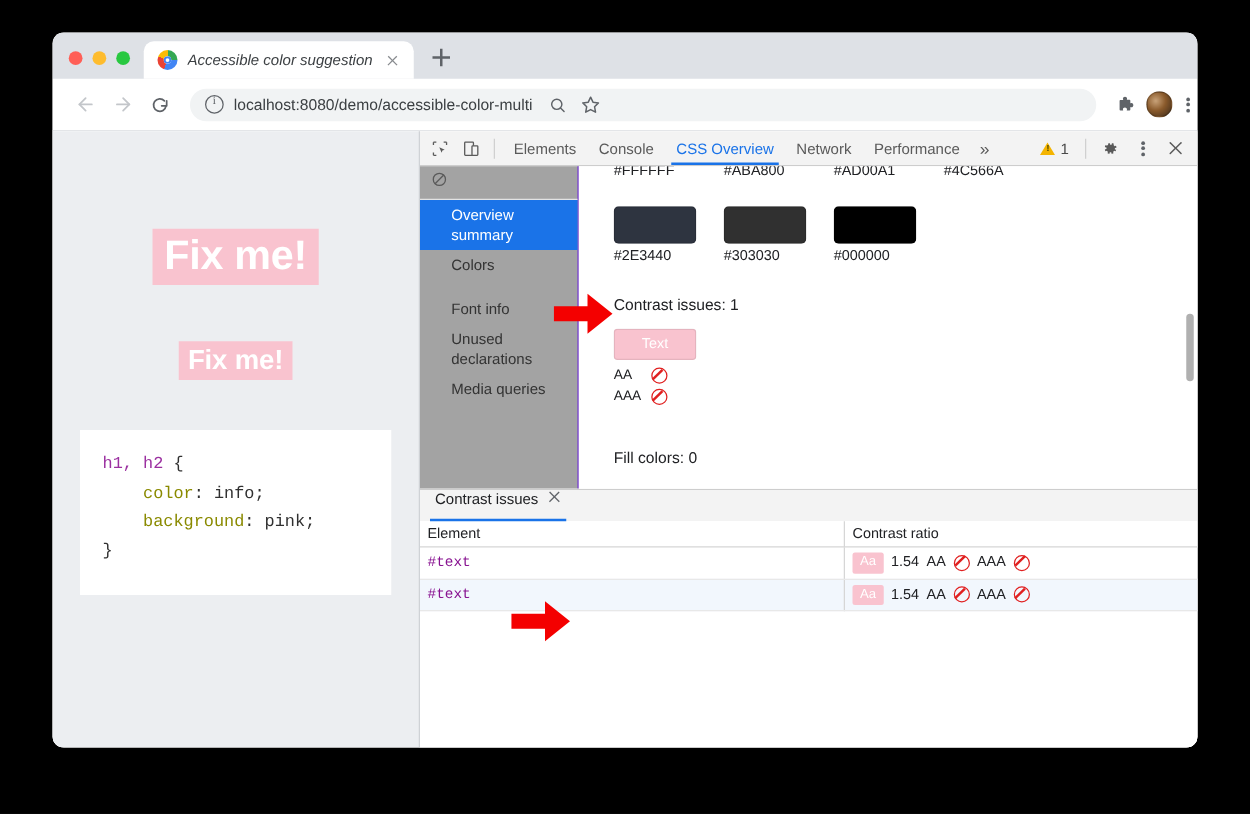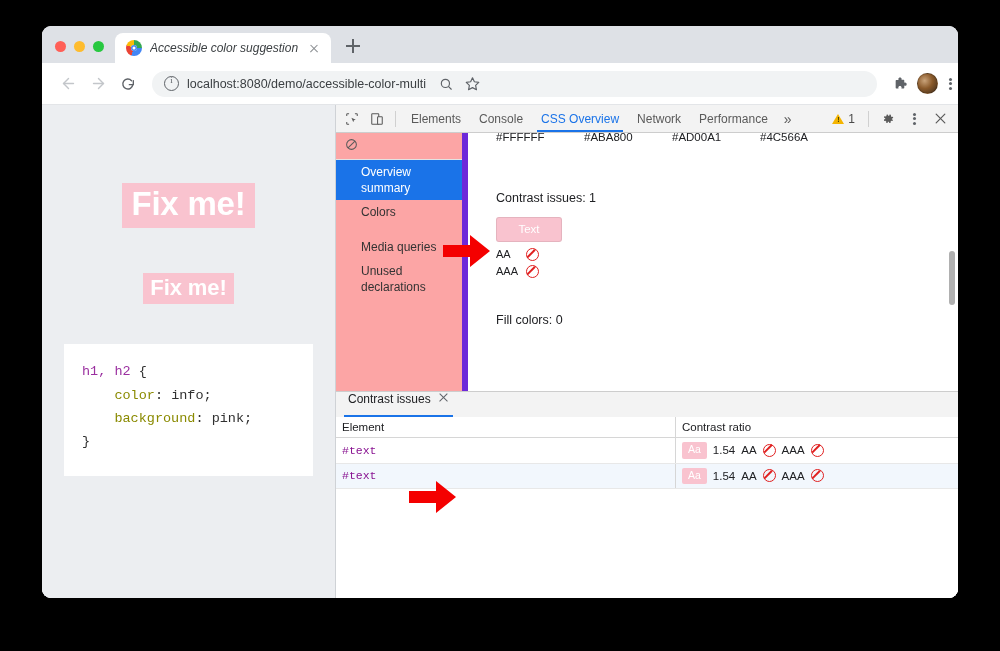--- a/index.html
+++ b/index.html
@@ -328,8 +328,8 @@
   .dt-sidebar {
     width: 126px;
     flex: none;
-    background: #fca5a5;
-    border-right: 6px solid #6d28d9;
+    background: #a3a3a3;
+    border-right: 1px solid #6d28d9;
     padding-top: 0;
   }
   .sb-toolrow {

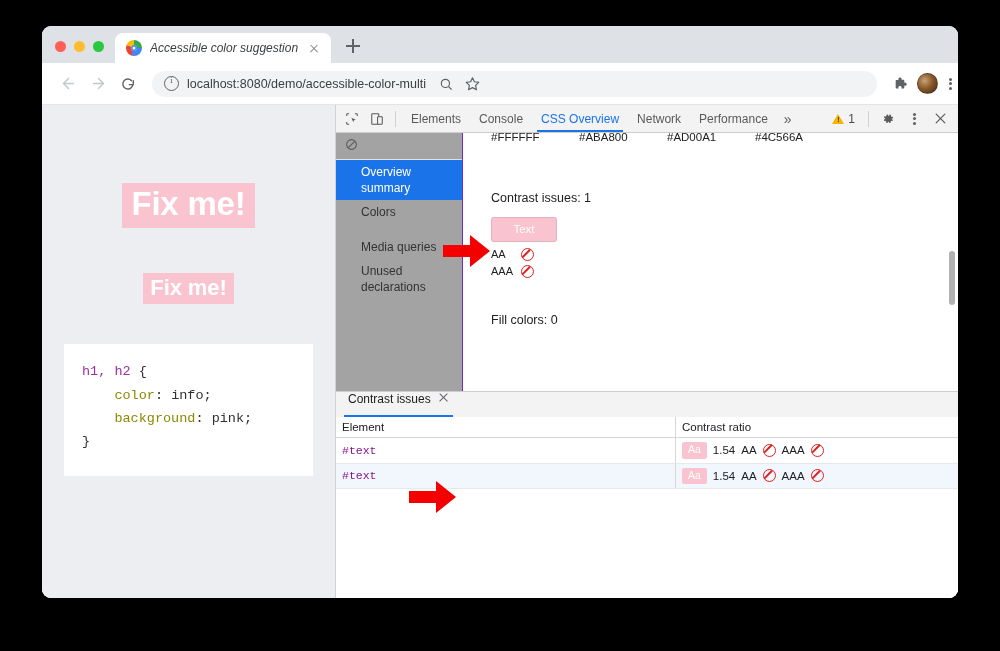--- a/index.html
+++ b/index.html
@@ -717,6 +717,20 @@
                 <div style="height:18px"></div>
 
                 
+                <div class="swatch-grid-row">
+                  <div class="swatch-cell">
+                    <div class="swatch" style="background:#2E3440"></div>
+                    <div class="swatch-label">#2E3440</div>
+                  </div>
+                  <div class="swatch-cell">
+                    <div class="swatch" style="background:#303030"></div>
+                    <div class="swatch-label">#303030</div>
+                  </div>
+                  <div class="swatch-cell">
+                    <div class="swatch" style="background:#000000"></div>
+                    <div class="swatch-label">#000000</div>
+                  </div>
+                </div>
 
                 <div style="height:26px"></div>
 

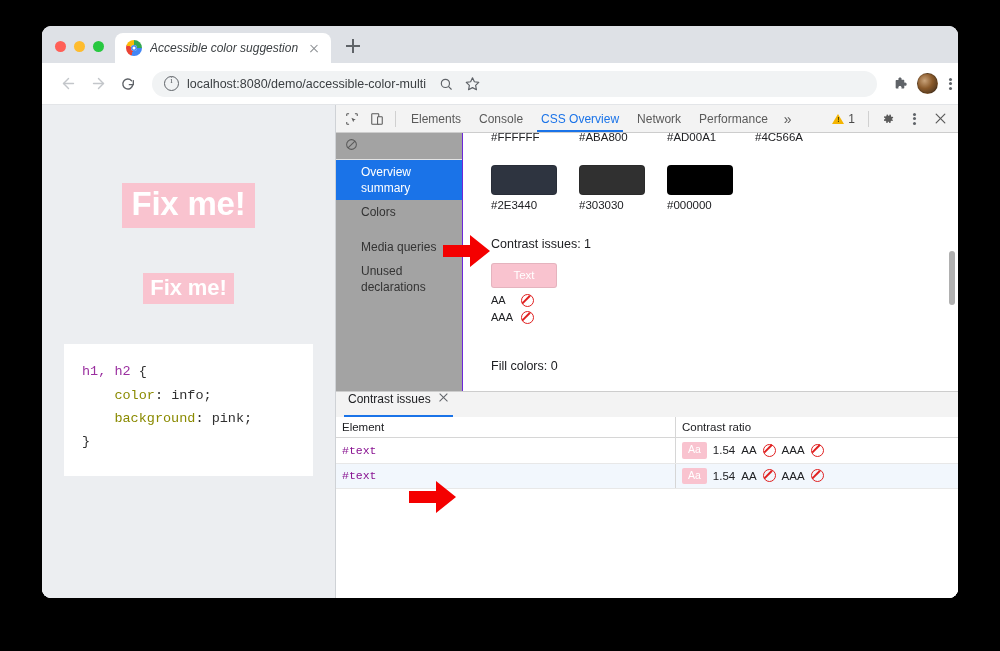--- a/index.html
+++ b/index.html
@@ -689,6 +689,7 @@
               <div class="sb-item selected">Overview summary</div>
               <div class="sb-item">Colors</div>
               <div class="sb-gap"></div>
+              <div class="sb-item">Font info</div>
               <div class="sb-item">Media queries</div>
               <div class="sb-item">Unused declarations</div>
             </div>

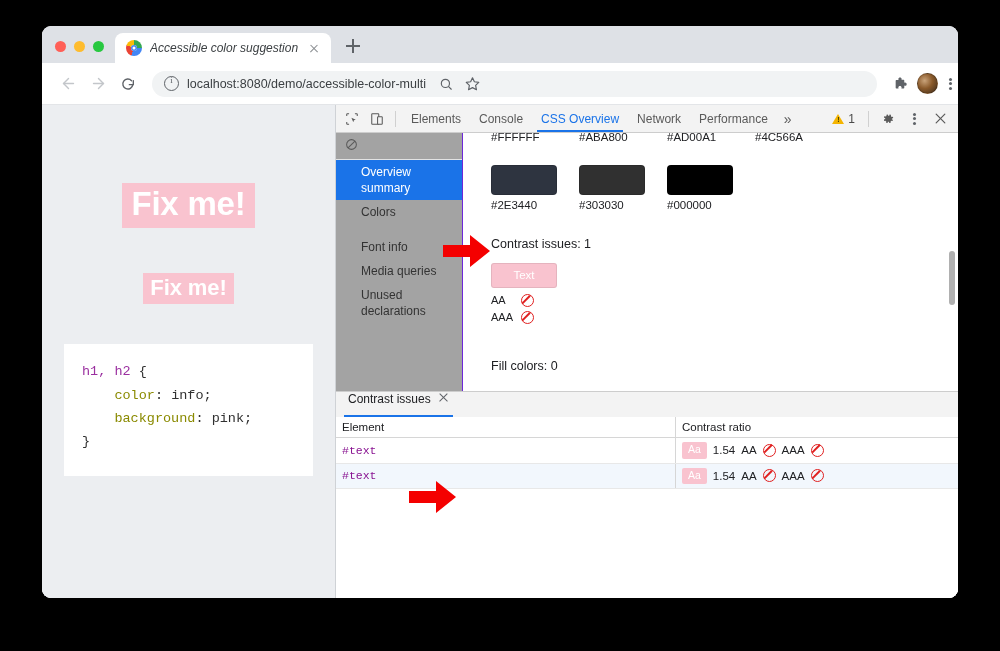--- a/index.html
+++ b/index.html
@@ -690,8 +690,8 @@
               <div class="sb-item">Colors</div>
               <div class="sb-gap"></div>
               <div class="sb-item">Font info</div>
+              <div class="sb-item">Unused declarations</div>
               <div class="sb-item">Media queries</div>
-              <div class="sb-item">Unused declarations</div>
             </div>
 
             <div class="dt-main">

